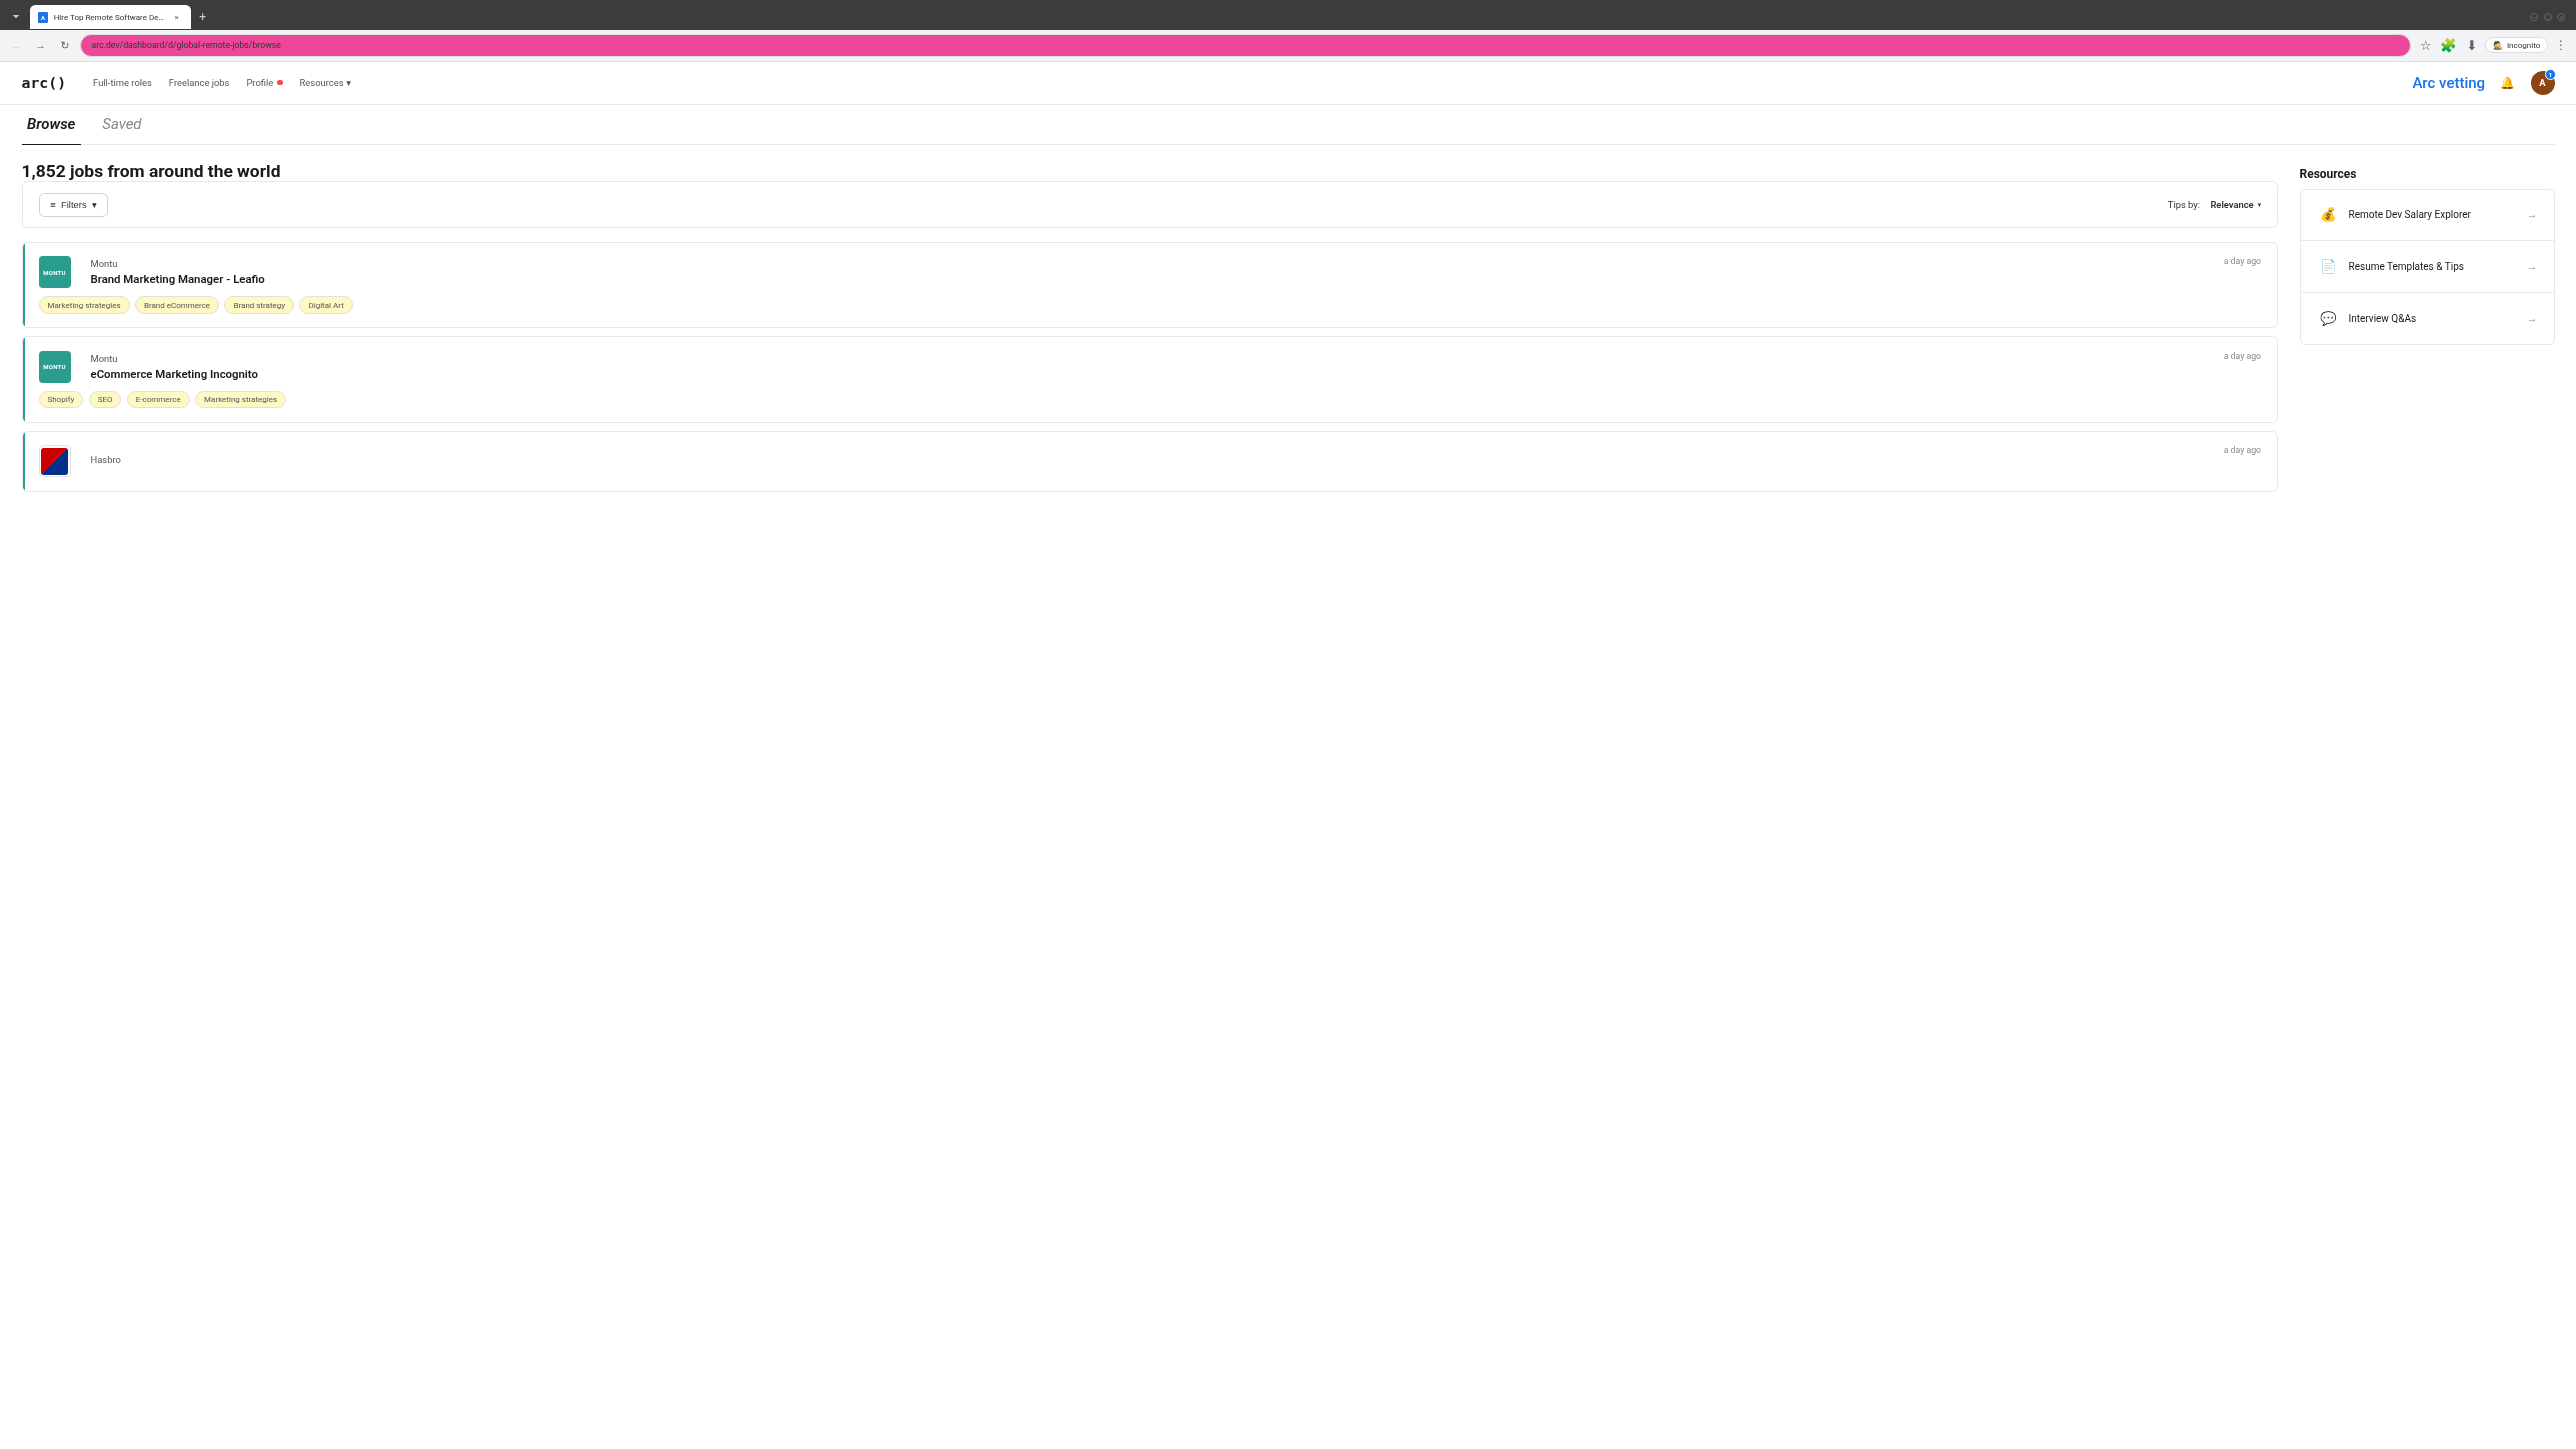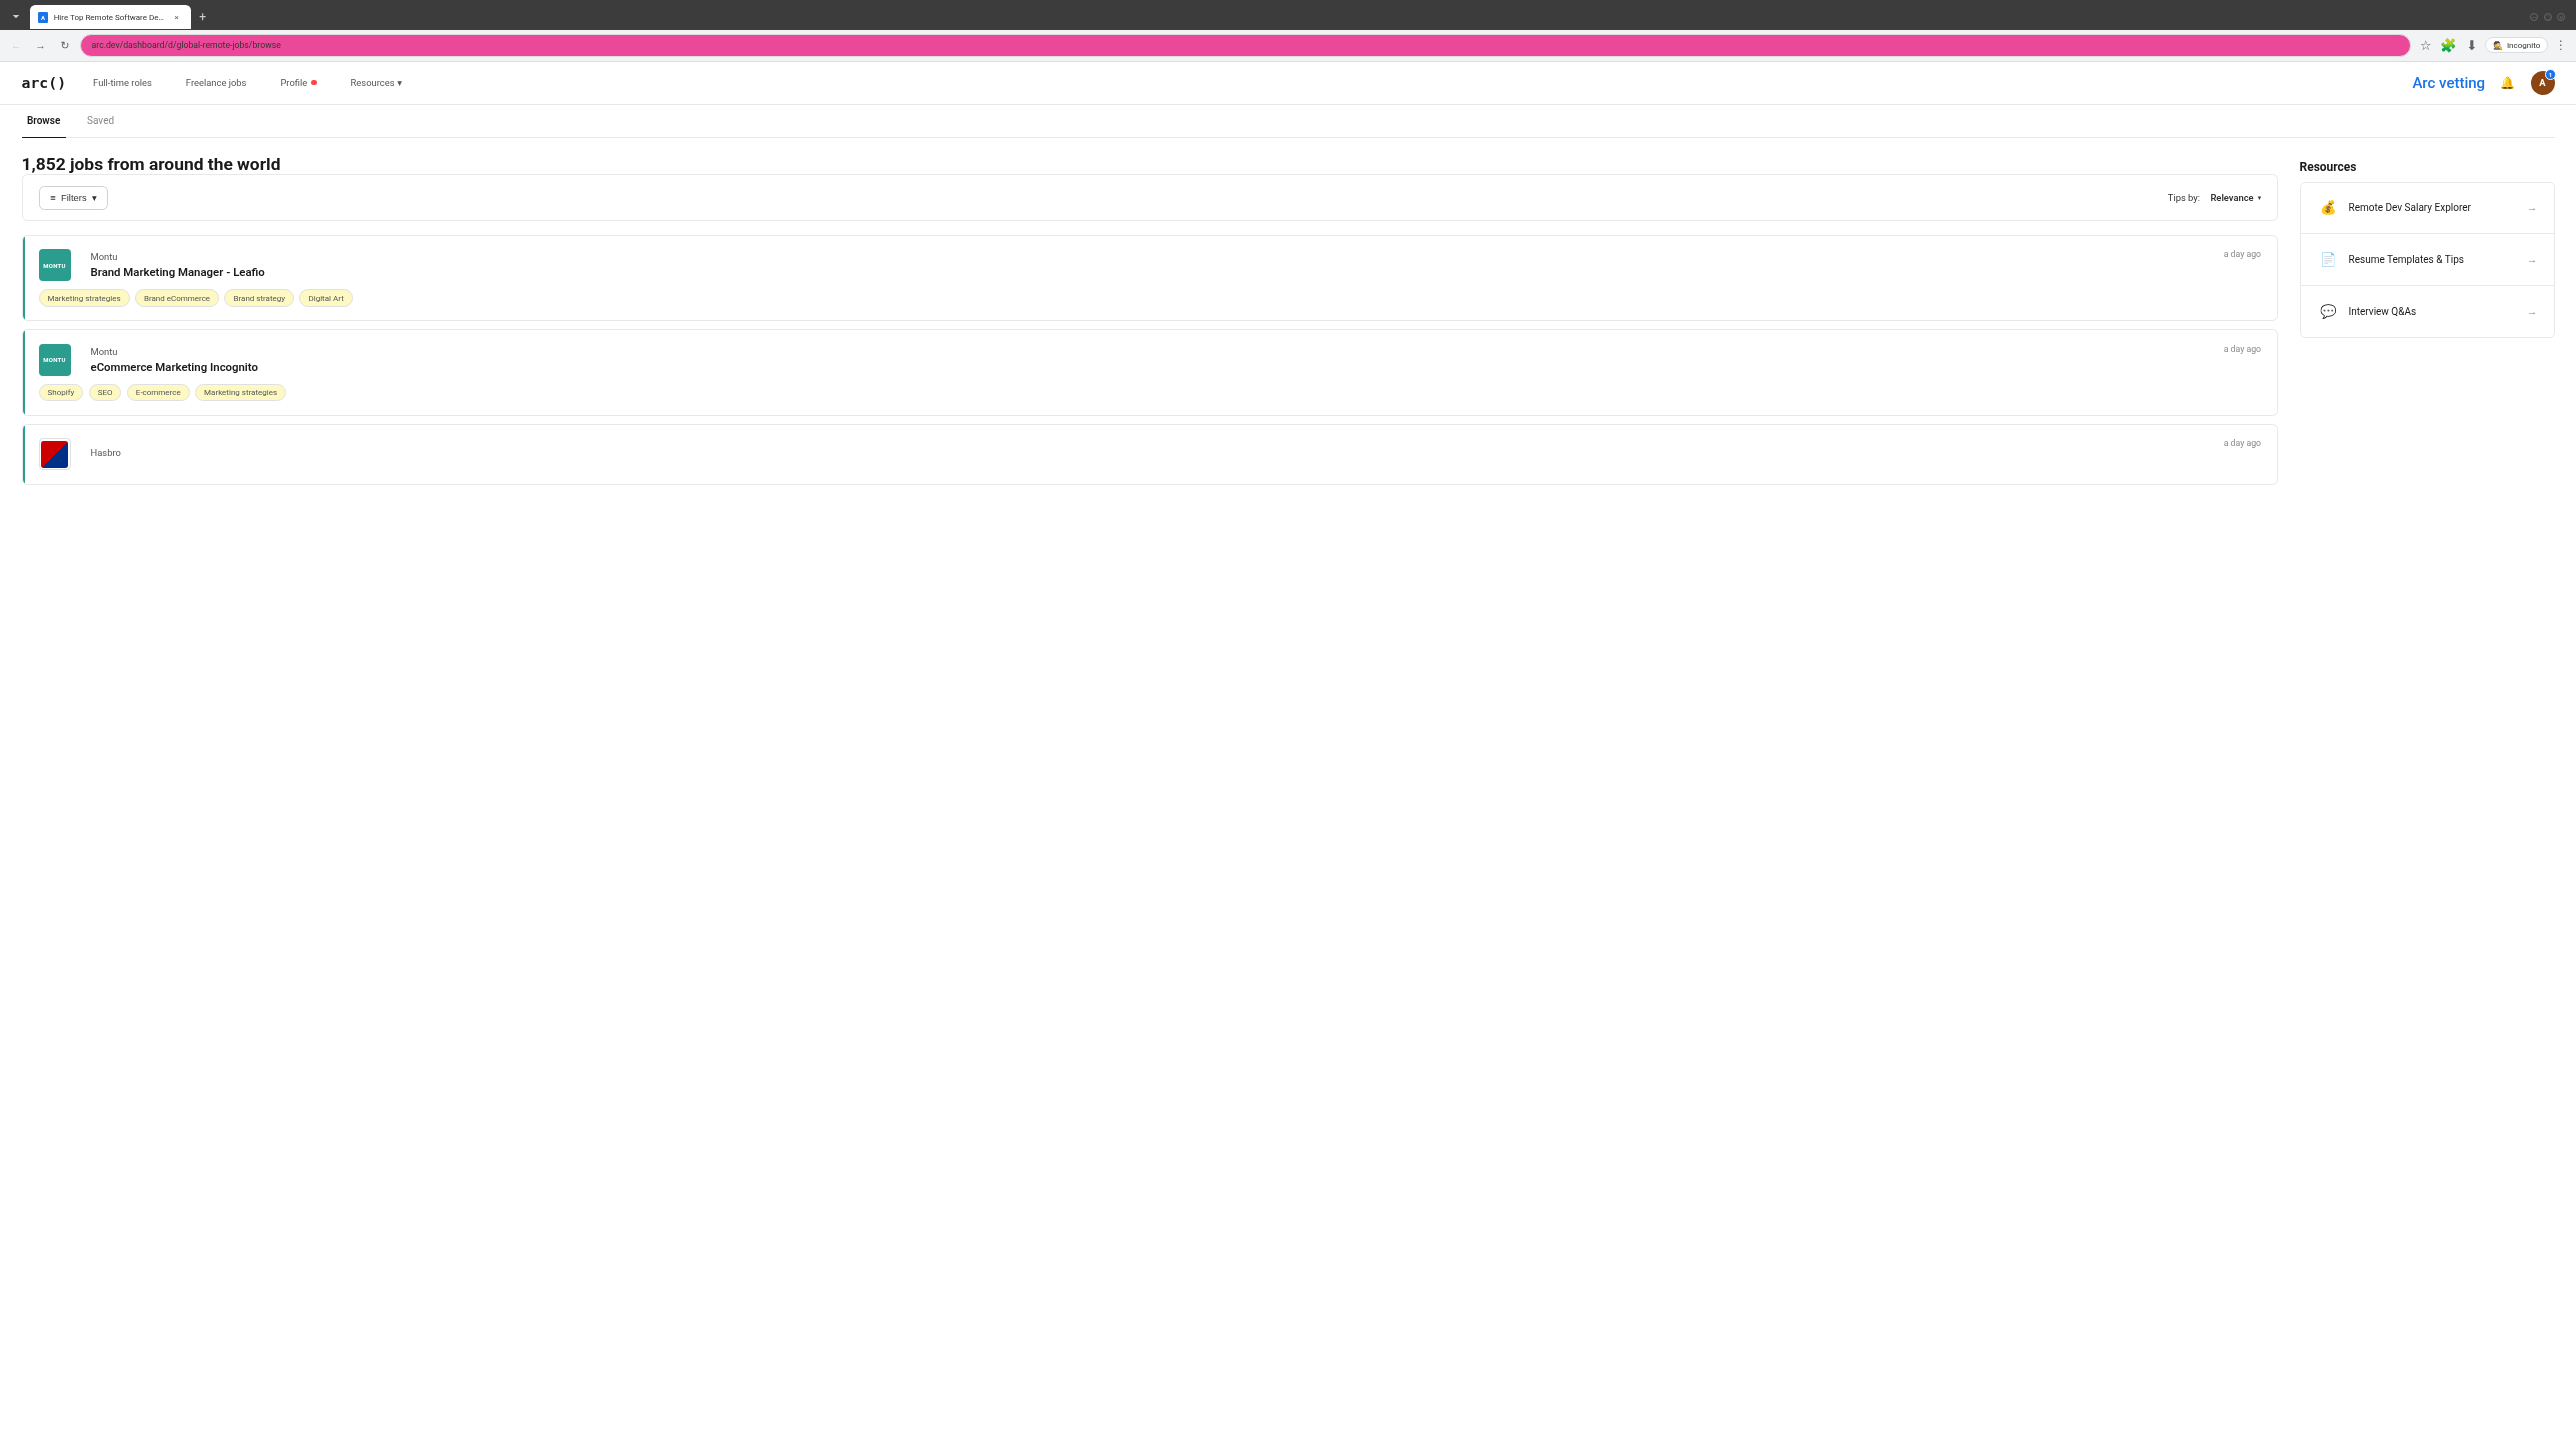--- a/index.html
+++ b/index.html
@@ -37,7 +37,7 @@
     
     .site-nav { display: flex; align-items: center; padding: 0 21.5px; height: 43px; border-bottom: 0.7px solid #e8e8e8; }
     .logo { font-size: 14.8px; font-weight: 700; color: #1a1a1a; margin-right: 27px; font-family: monospace; }
-    .nav-links { display: flex; align-items: center; gap: 34px; flex: 1; }
+    .nav-links { display: flex; align-items: center; gap: 17px; flex: 1; }
     .nav-link { font-size: 9.4px; color: #555; cursor: pointer; text-decoration: none; display: flex; align-items: center; gap: 2.7px; }
     .profile-dot { width: 5.4px; height: 5.4px; background: #ff4444; border-radius: 50%; display: inline-block; margin-left: 1.3px; }
     .nav-right { display: flex; align-items: center; gap: 10.7px; margin-left: auto; }

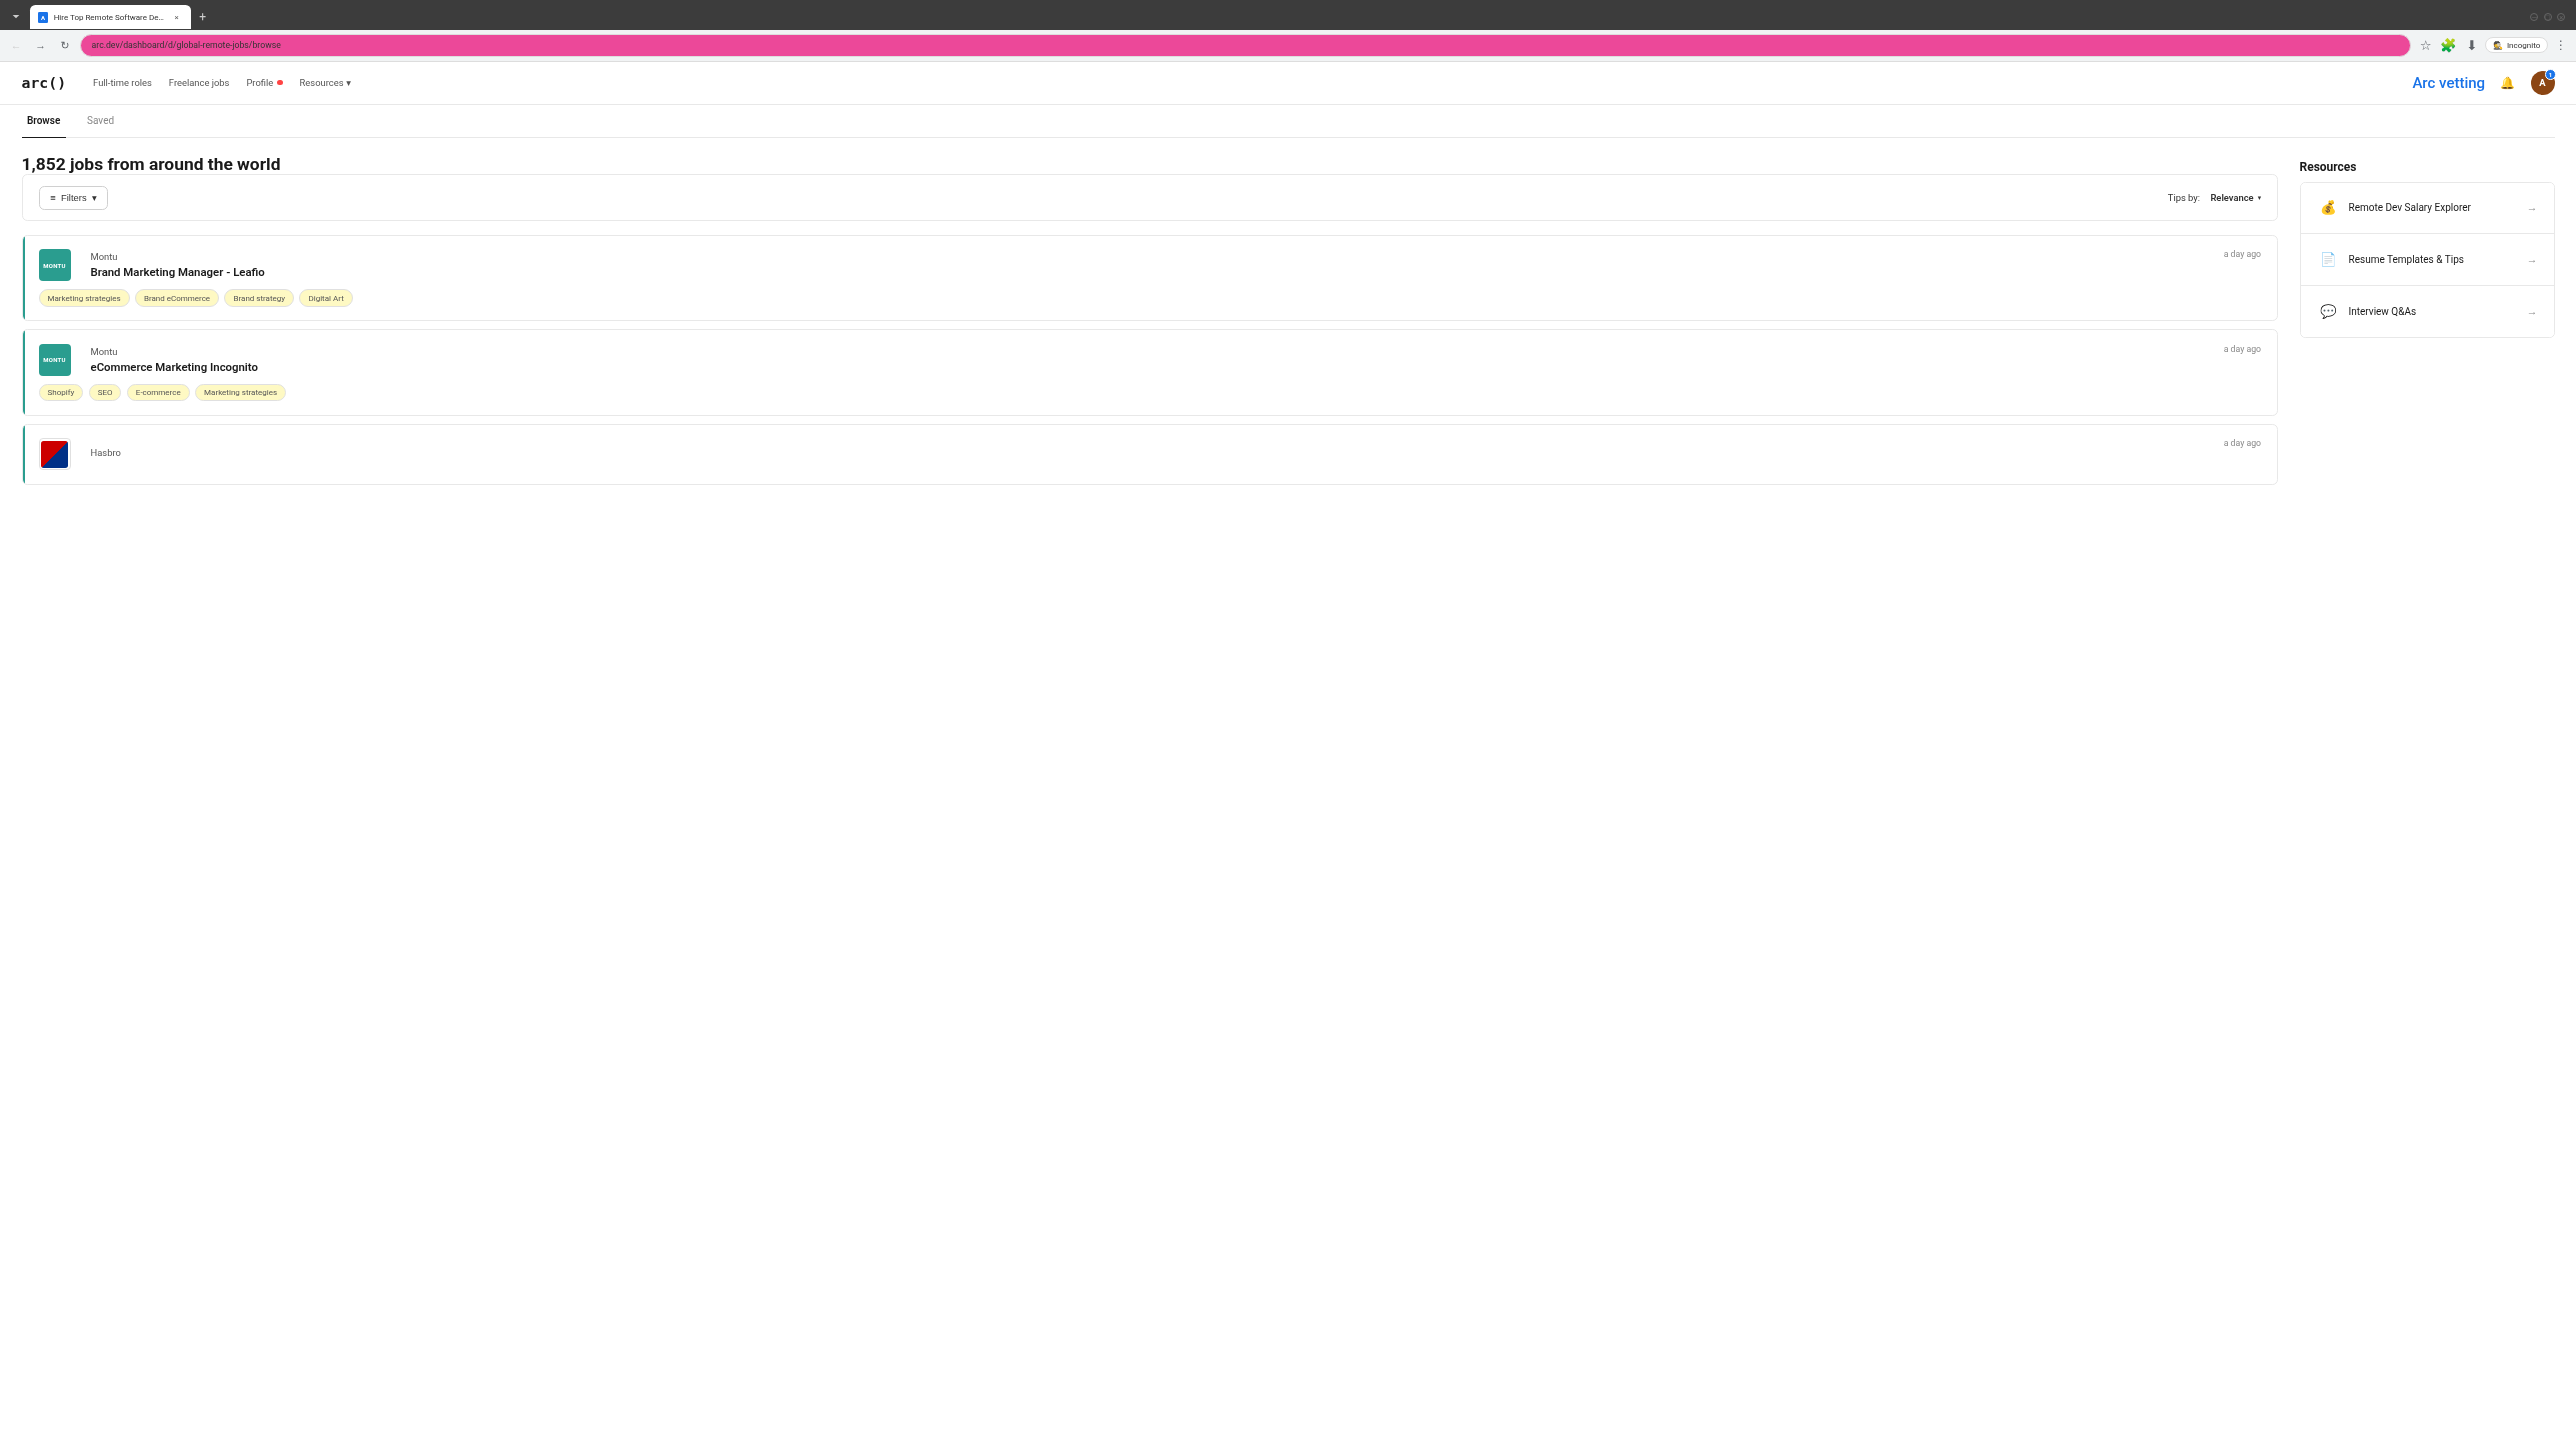--- a/index.html
+++ b/index.html
@@ -51,7 +51,7 @@
 
     
     .tabs { display: flex; gap: 0; border-bottom: 0.7px solid #e8e8e8; margin-bottom: 16px; }
-    .tab { padding: 10.7px 5.4px; font-size: 10px; color: #888; cursor: pointer; border-bottom: 1.3px solid transparent; margin-bottom: -0.7px; margin-right: 16px; }
+    .tab { padding: 10.7px 5.4px; font-size: 15px; color: #888; cursor: pointer; border-bottom: 1.3px solid transparent; margin-bottom: -0.7px; margin-right: 16px; font-style: italic; }
     .tab.active { color: #1a1a1a; font-weight: 600; border-bottom-color: #1a1a1a; }
 
     

